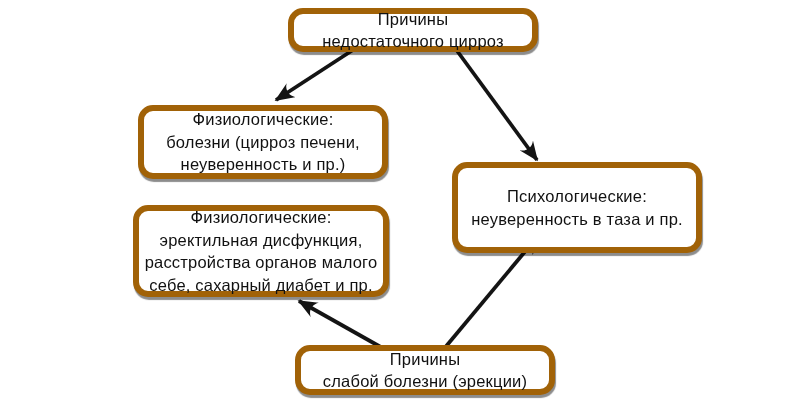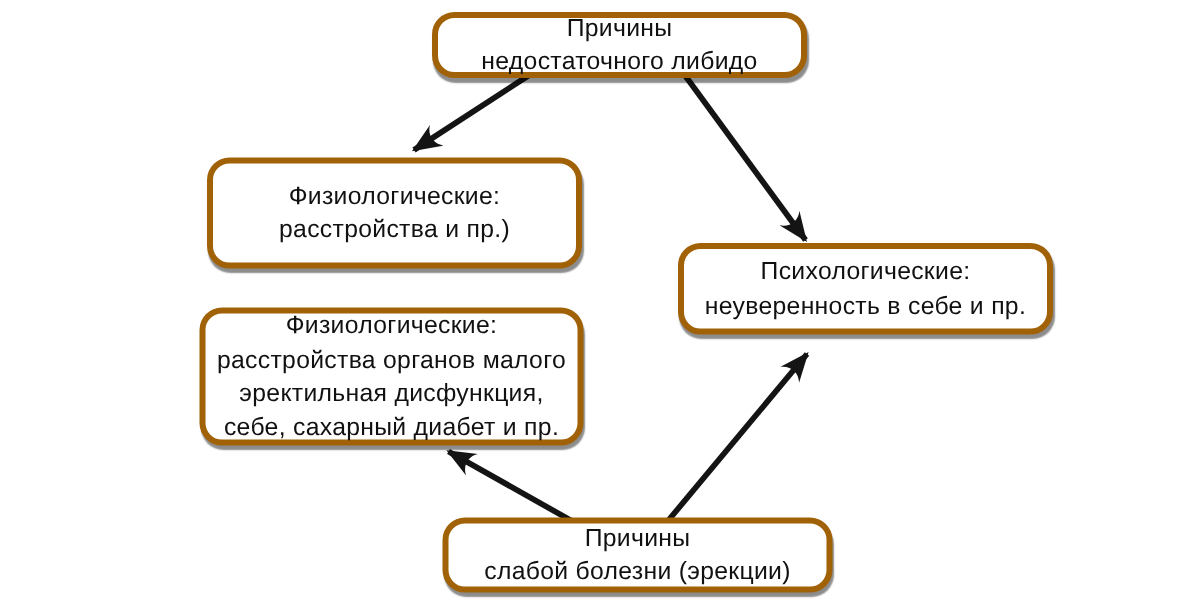--- a/index.html
+++ b/index.html
@@ -28,7 +28,7 @@
     z-index: 2;
     box-sizing: border-box;
     background: #ffffff;
-    border: 4px solid #a16207;
+    border: 6px solid #a16207;
     border-radius: 15px;
     box-shadow: 1px 3px 1px rgba(0,0,0,0.45);
     display: flex;

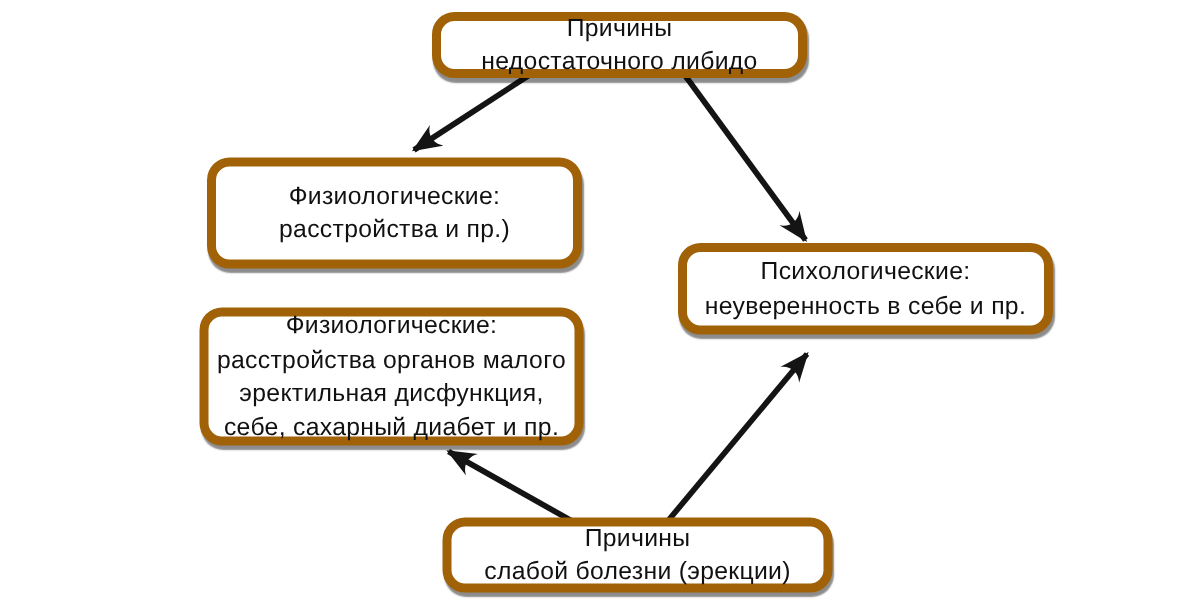--- a/index.html
+++ b/index.html
@@ -69,7 +69,7 @@
 
   <div class="node node-top">
     <div class="line">Причины</div>
-    <div class="line">недостаточного либидо</div>
+    <div class="line">недостаточного цирроз</div>
   </div>
 
   <div class="node node-left1">

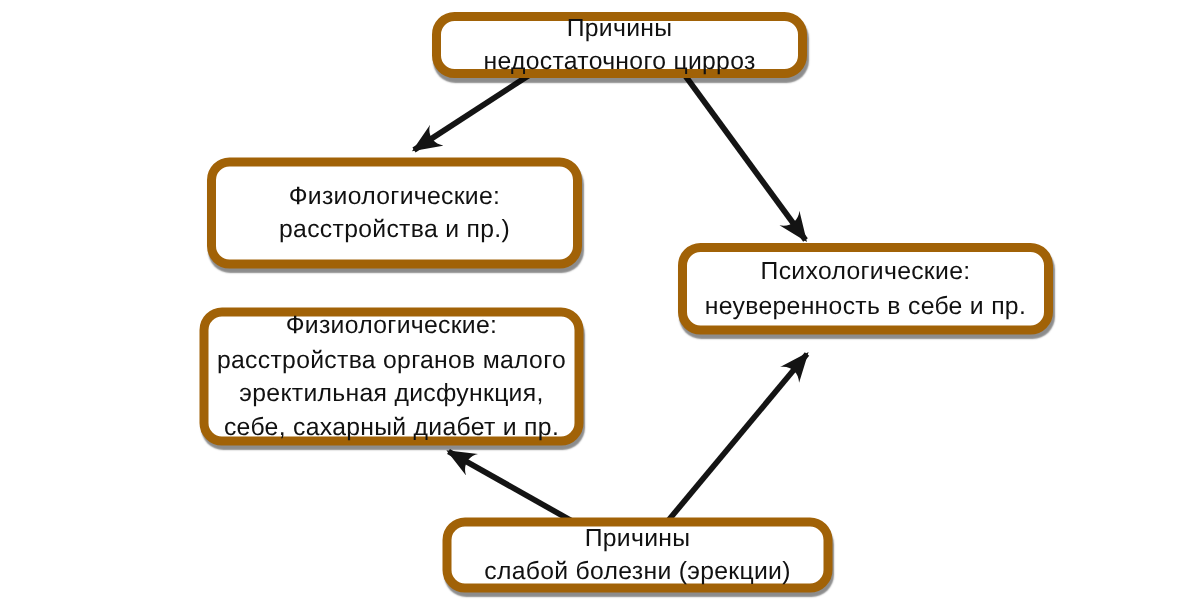--- a/index.html
+++ b/index.html
@@ -74,6 +74,7 @@
 
   <div class="node node-left1">
     <div class="line">Физиологические:</div>
+    <div class="line">болезни (цирроз печени,</div>
     <div class="line">расстройства и пр.)</div>
   </div>
 

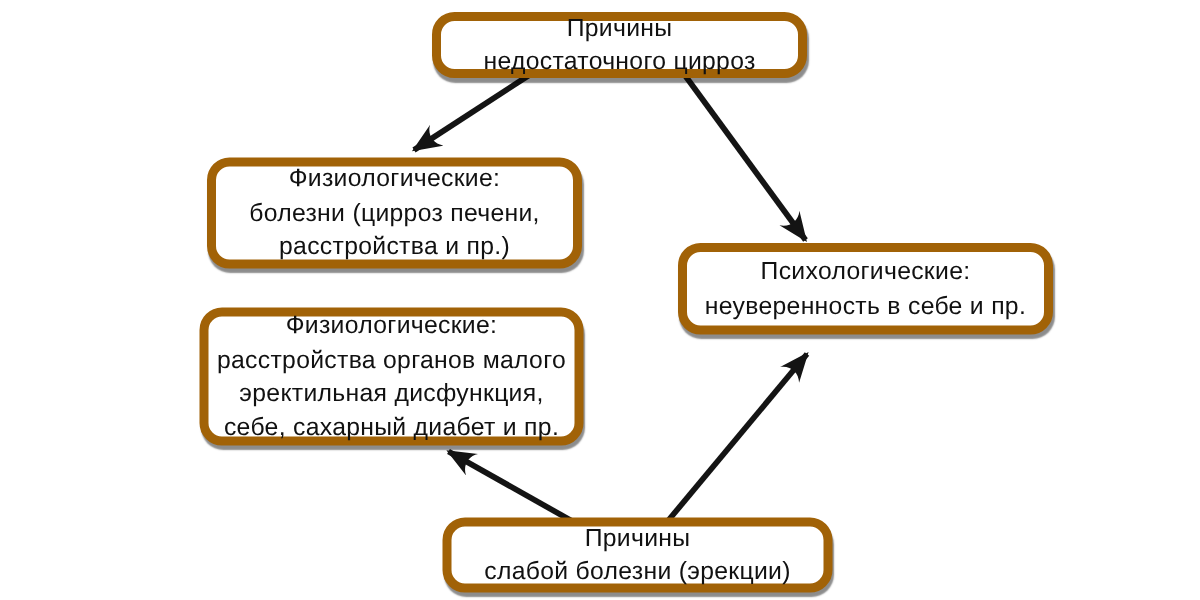--- a/index.html
+++ b/index.html
@@ -75,7 +75,7 @@
   <div class="node node-left1">
     <div class="line">Физиологические:</div>
     <div class="line">болезни (цирроз печени,</div>
-    <div class="line">расстройства и пр.)</div>
+    <div class="line">неуверенность и пр.)</div>
   </div>
 
   <div class="node node-right">

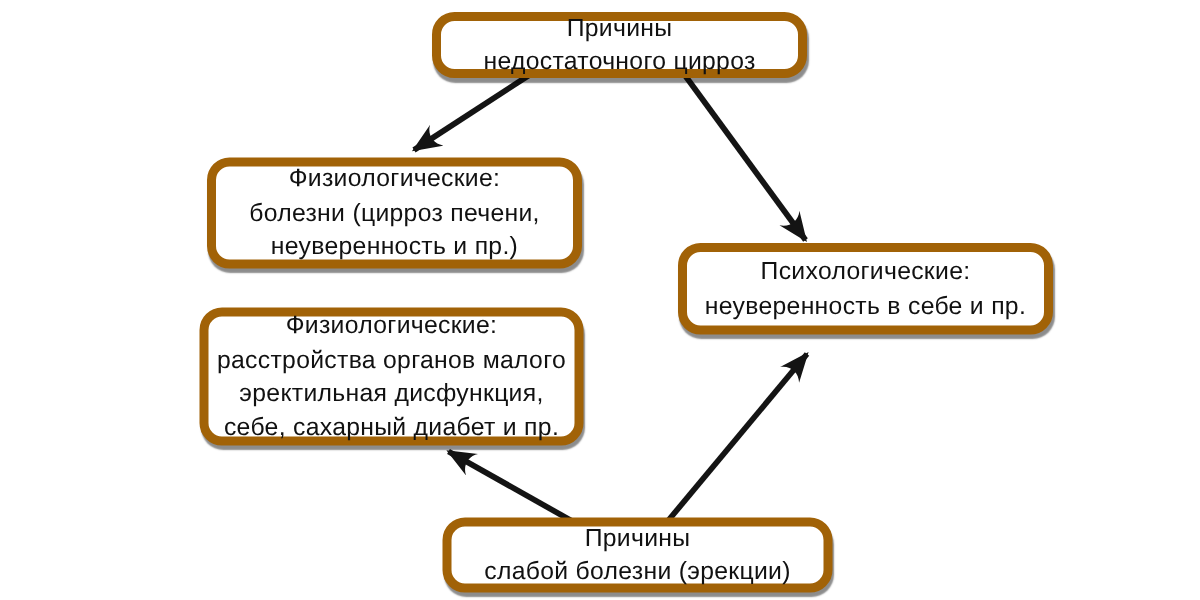--- a/index.html
+++ b/index.html
@@ -46,7 +46,7 @@
   }
   .node-top    { left: 288px; top:   8px; width: 250px; height: 44px; }
   .node-left1  { left: 138px; top: 105px; width: 250px; height: 74px; }
-  .node-right  { left: 452px; top: 162px; width: 250px; height: 61px; }
+  .node-right  { left: 452px; top: 162px; width: 250px; height: 91px; }
   .node-left2  { left: 133px; top: 205px; width: 256px; height: 92px; }
   .node-bottom { left: 295px; top: 345px; width: 260px; height: 50px; }
 </style>

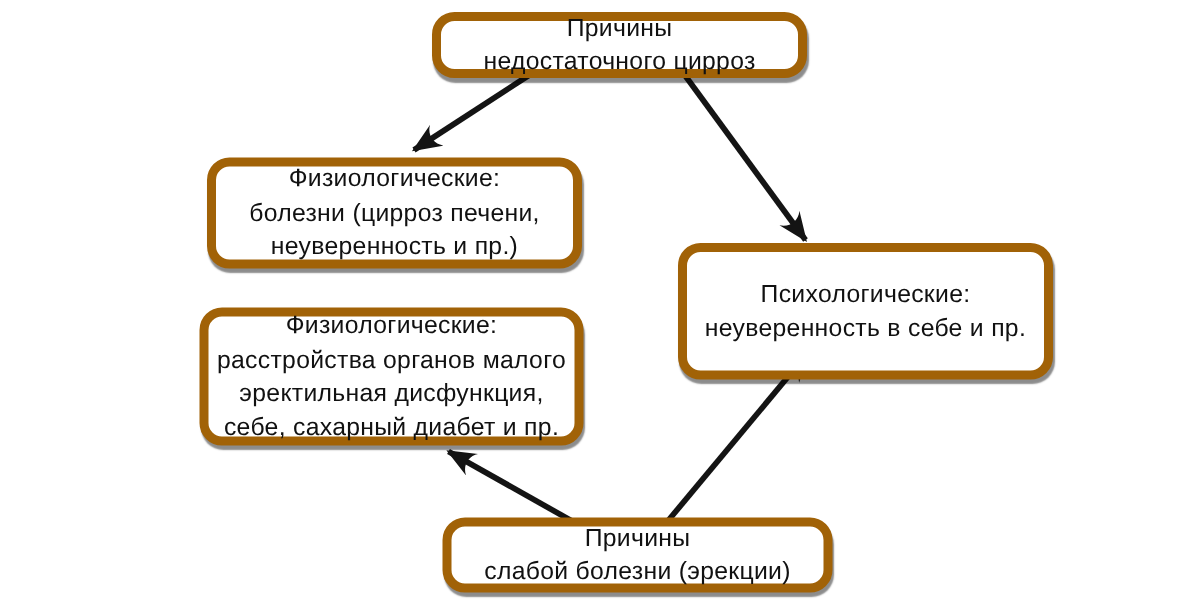--- a/index.html
+++ b/index.html
@@ -80,7 +80,7 @@
 
   <div class="node node-right">
     <div class="line">Психологические:</div>
-    <div class="line">неуверенность в себе и пр.</div>
+    <div class="line">неуверенность в таза и пр.</div>
   </div>
 
   <div class="node node-left2">

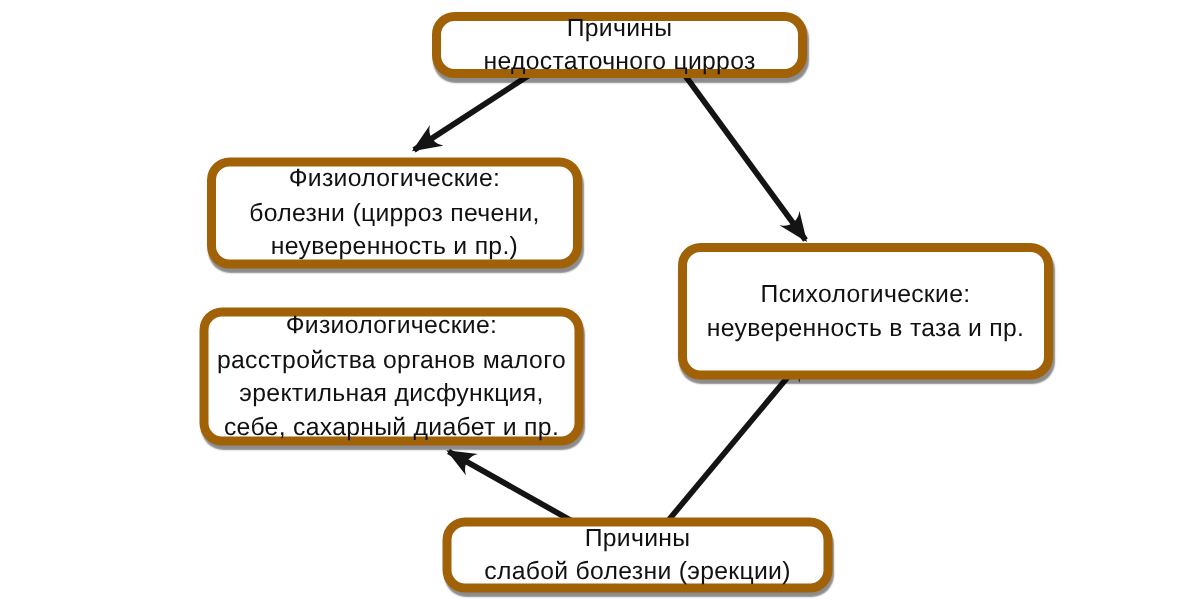--- a/index.html
+++ b/index.html
@@ -85,8 +85,8 @@
 
   <div class="node node-left2">
     <div class="line">Физиологические:</div>
+    <div class="line">эректильная дисфункция,</div>
     <div class="line">расстройства органов малого</div>
-    <div class="line">эректильная дисфункция,</div>
     <div class="line">себе, сахарный диабет и пр.</div>
   </div>
 

